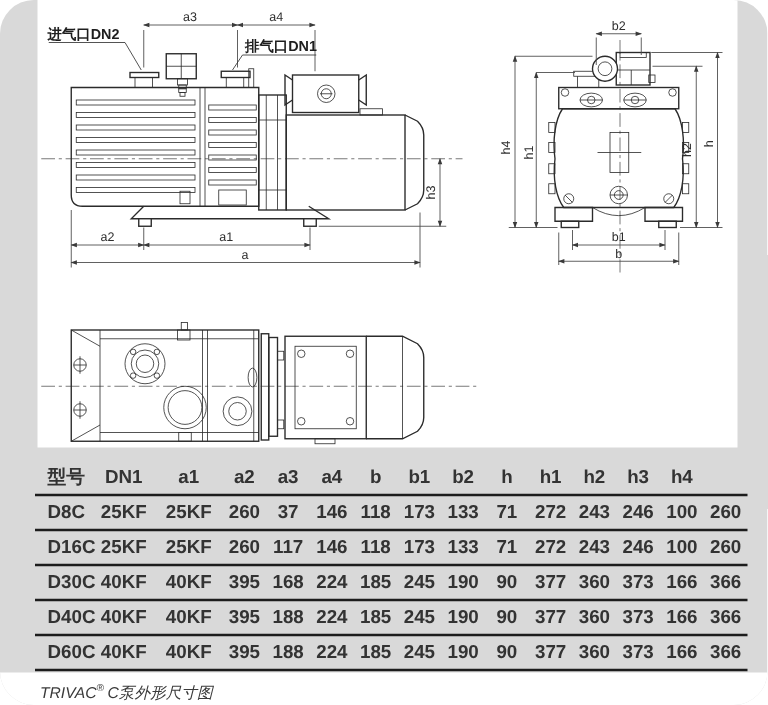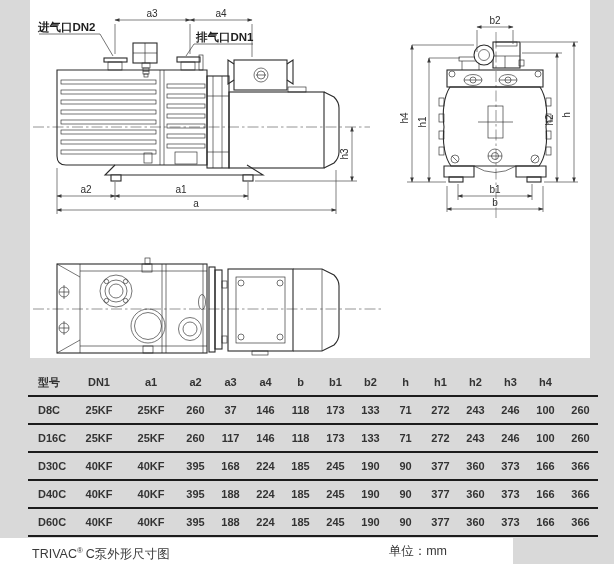--- a/index.html
+++ b/index.html
@@ -4,7 +4,7 @@
 <style>
   html,body{margin:0;padding:0;}
   .page{position:relative;width:614px;height:564px;background:#d9d9d9;overflow:hidden;
-        font-family:"Liberation Sans","DejaVu Sans",sans-serif;}
+        font-family:"Liberation Sans","DejaVu Sans",sans-serif;border-radius:27px;}
   .drawing-panel{position:absolute;left:30px;top:0;width:560px;height:358px;background:#ffffff;}
   .drawing-svg{position:absolute;left:0;top:0;}
   

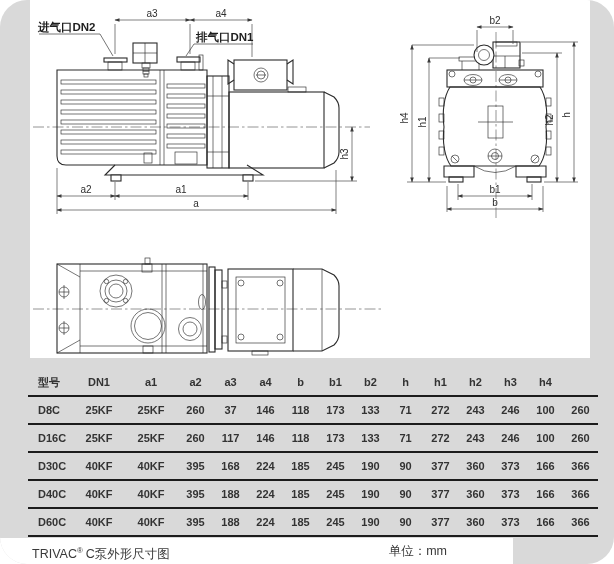--- a/index.html
+++ b/index.html
@@ -20,7 +20,7 @@
   .dim-table{position:absolute;left:28px;top:369px;width:570px;color:#333;}
   .trow{display:grid;grid-template-columns:46px 50px 54px repeat(12,1fr);
         height:26px;line-height:26px;align-items:center;
-        border-bottom:2px solid #1c1c1c;font-size:11px;font-weight:bold;}
+        border-bottom:2px solid #1c1c1c;font-size:15px;font-weight:bold;}
   .trow .c{text-align:center;white-space:nowrap;}
   .trow .c:first-child{text-align:left;padding-left:10px;}
   

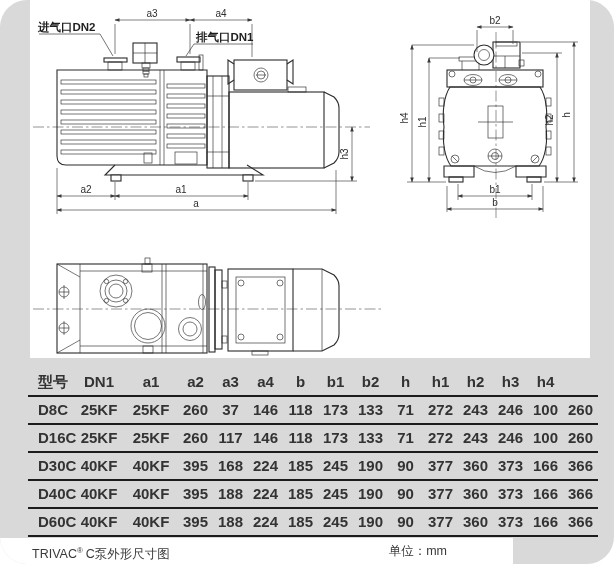--- a/index.html
+++ b/index.html
@@ -24,7 +24,7 @@
   .trow .c{text-align:center;white-space:nowrap;}
   .trow .c:first-child{text-align:left;padding-left:10px;}
   
-  .footer{position:absolute;left:0;top:538px;width:513px;height:26px;background:#ffffff;}
+  .footer{position:absolute;left:0;top:538px;width:614px;height:26px;background:#ffffff;font-style:italic;}
   .caption{position:absolute;left:32px;top:0;height:26px;line-height:26px;font-size:12.5px;color:#3a3a3a;}
   .caption sup{font-size:8px;}
   .caption .cap-rest{margin-left:3px;}

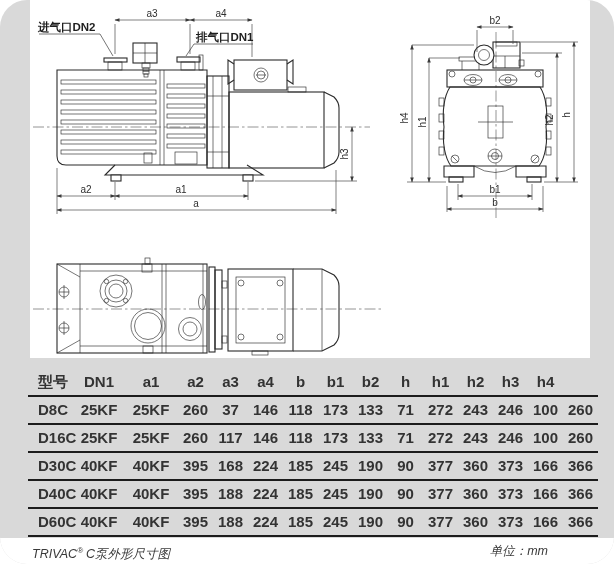--- a/index.html
+++ b/index.html
@@ -425,7 +425,6 @@
     <div class="caption">
       <span>TRIVAC</span><sup>®</sup><span class="cap-rest">C泵外形尺寸图</span>
     </div>
-    <div class="unit">单位：mm</div>
   </div>
 
 </div>

